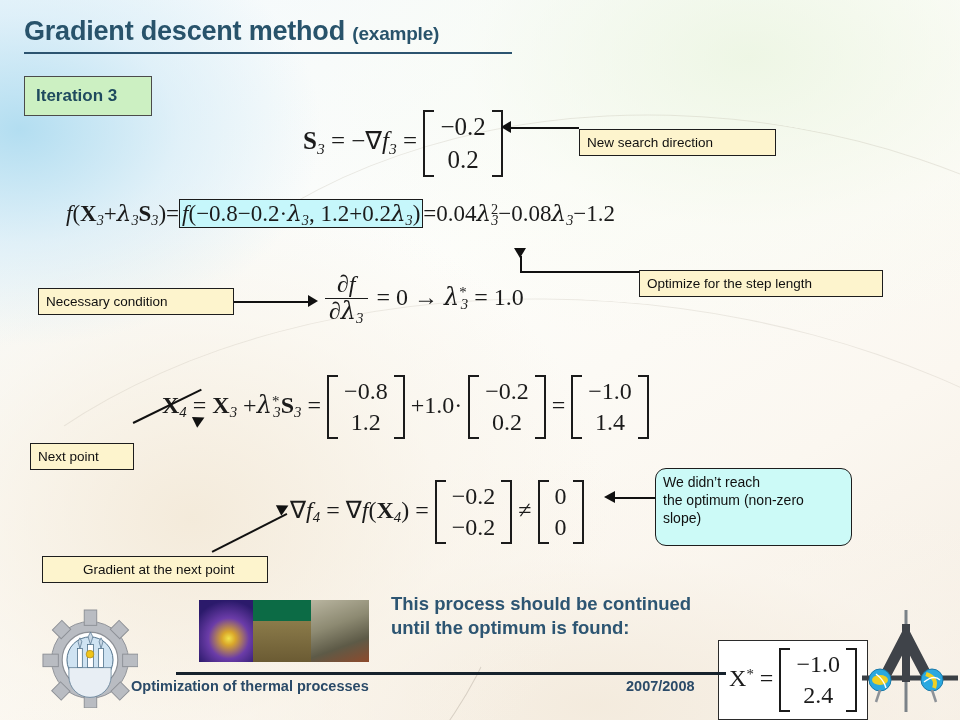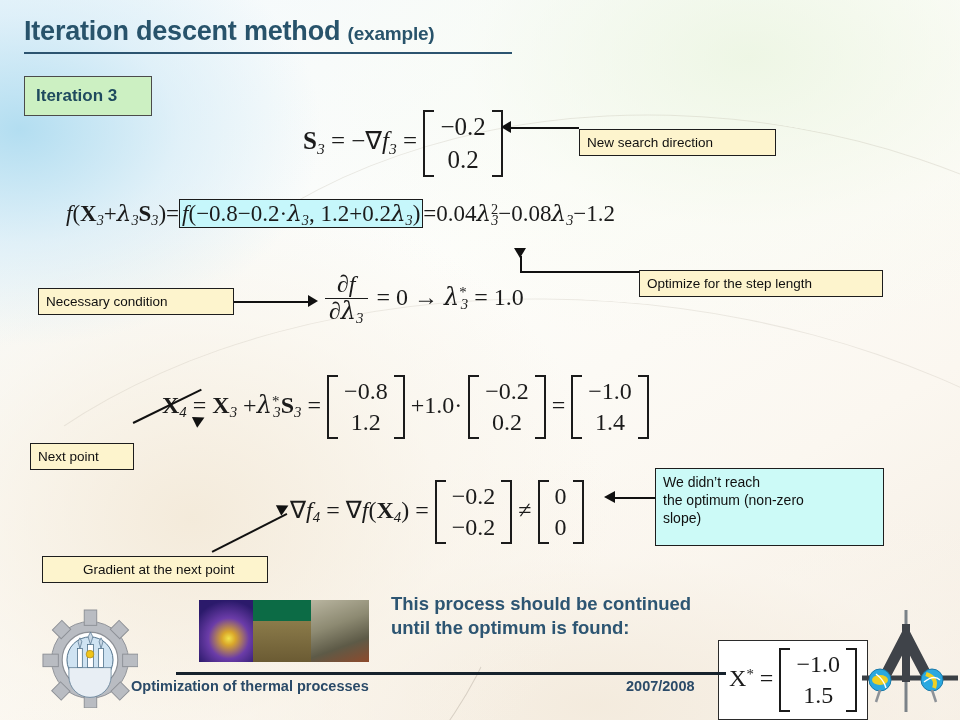--- a/index.html
+++ b/index.html
@@ -137,7 +137,7 @@
   <div class="swoosh sw4"></div>
 
   <div id="title">
-    <span>Iteration descent method</span>
+    <span>Gradient descent method</span>
     <span class="sub">(example)</span>
   </div>
   <div id="titlerule"></div>

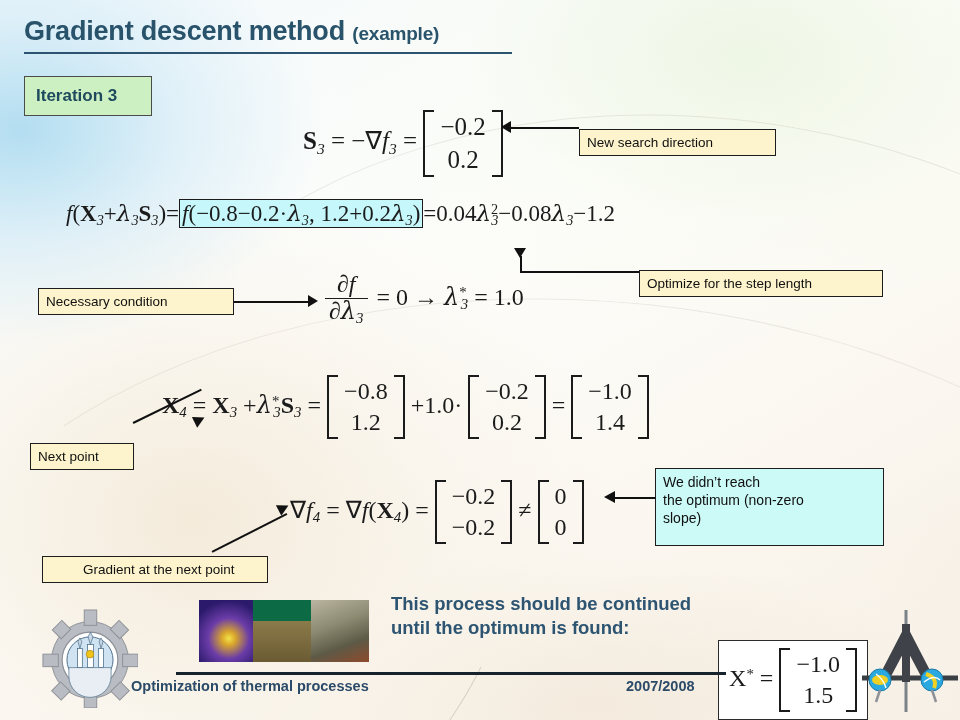--- a/index.html
+++ b/index.html
@@ -63,7 +63,7 @@
   #c-neccond{left:38px;top:288px;width:196px;height:27px;}
   #c-nextpoint{left:30px;top:443px;width:104px;height:27px;}
   #c-gradnext{left:42px;top:556px;width:226px;height:27px;padding-left:40px;}
-  #c-nooptimum{left:655px;top:468px;width:229px;height:78px;font-size:14px;}
+  #c-nooptimum{left:655px;top:468px;width:197px;height:78px;font-size:14px;border-radius:11px;}
 
   
   .ln{position:absolute;background:#111;pointer-events:none;}

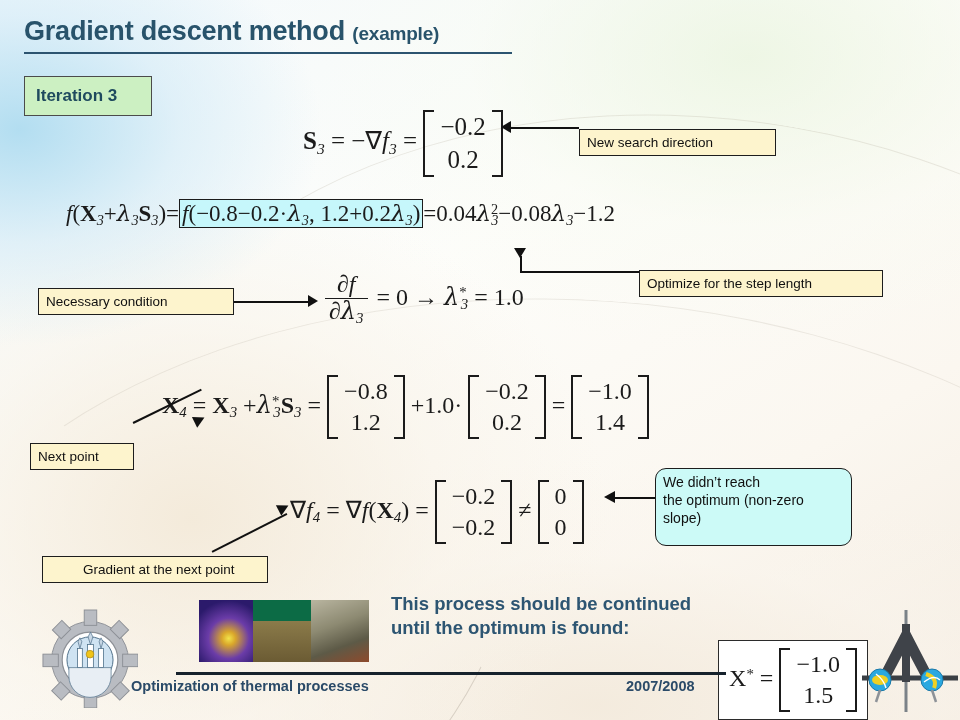--- a/index.html
+++ b/index.html
@@ -287,7 +287,7 @@
         <span class="brk brkL"></span>
         <span class="cells">
           <span>−1.0</span>
-          <span>1.5</span>
+          <span>2.4</span>
         </span>
         <span class="brk brkR"></span>
       </span>

